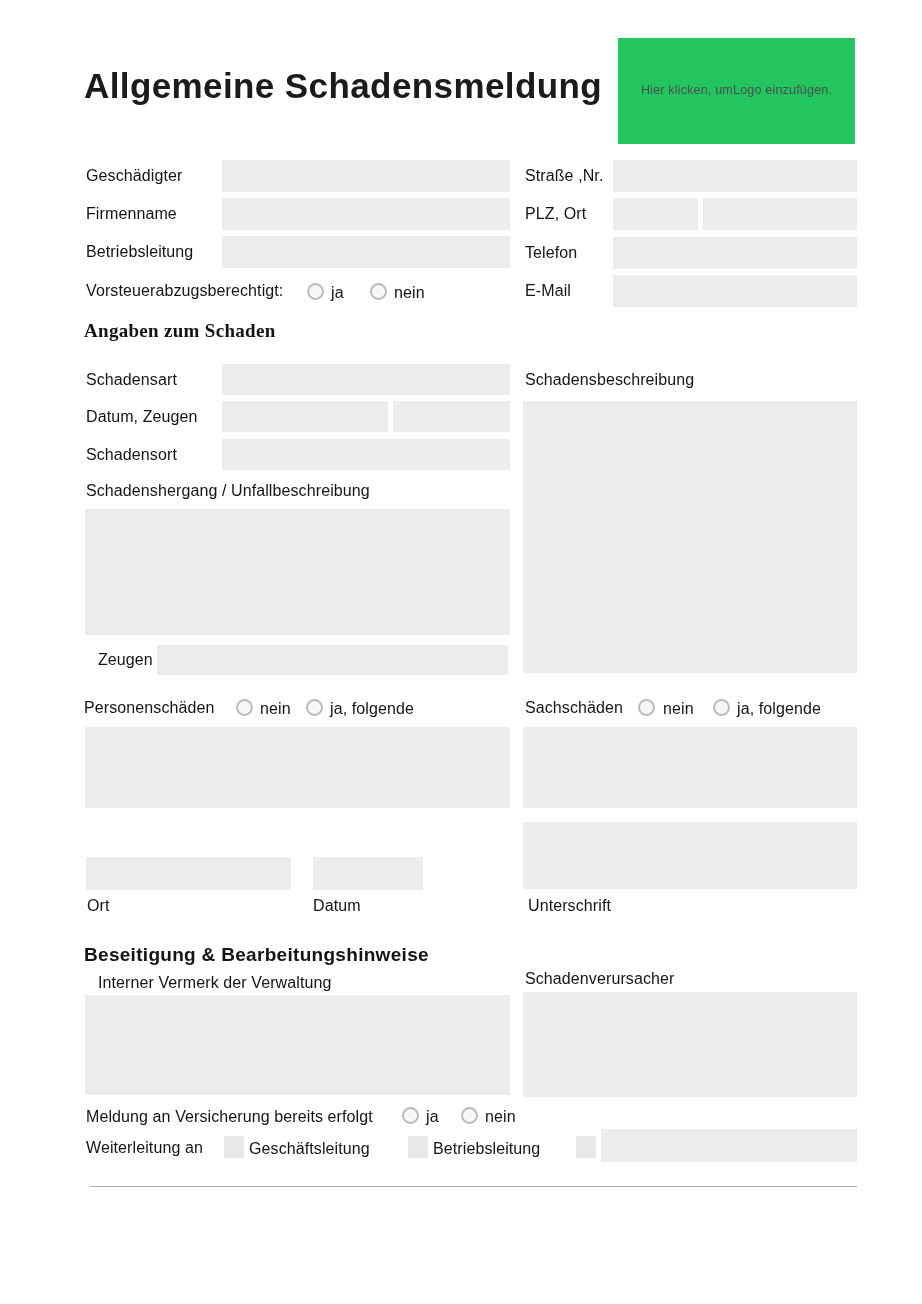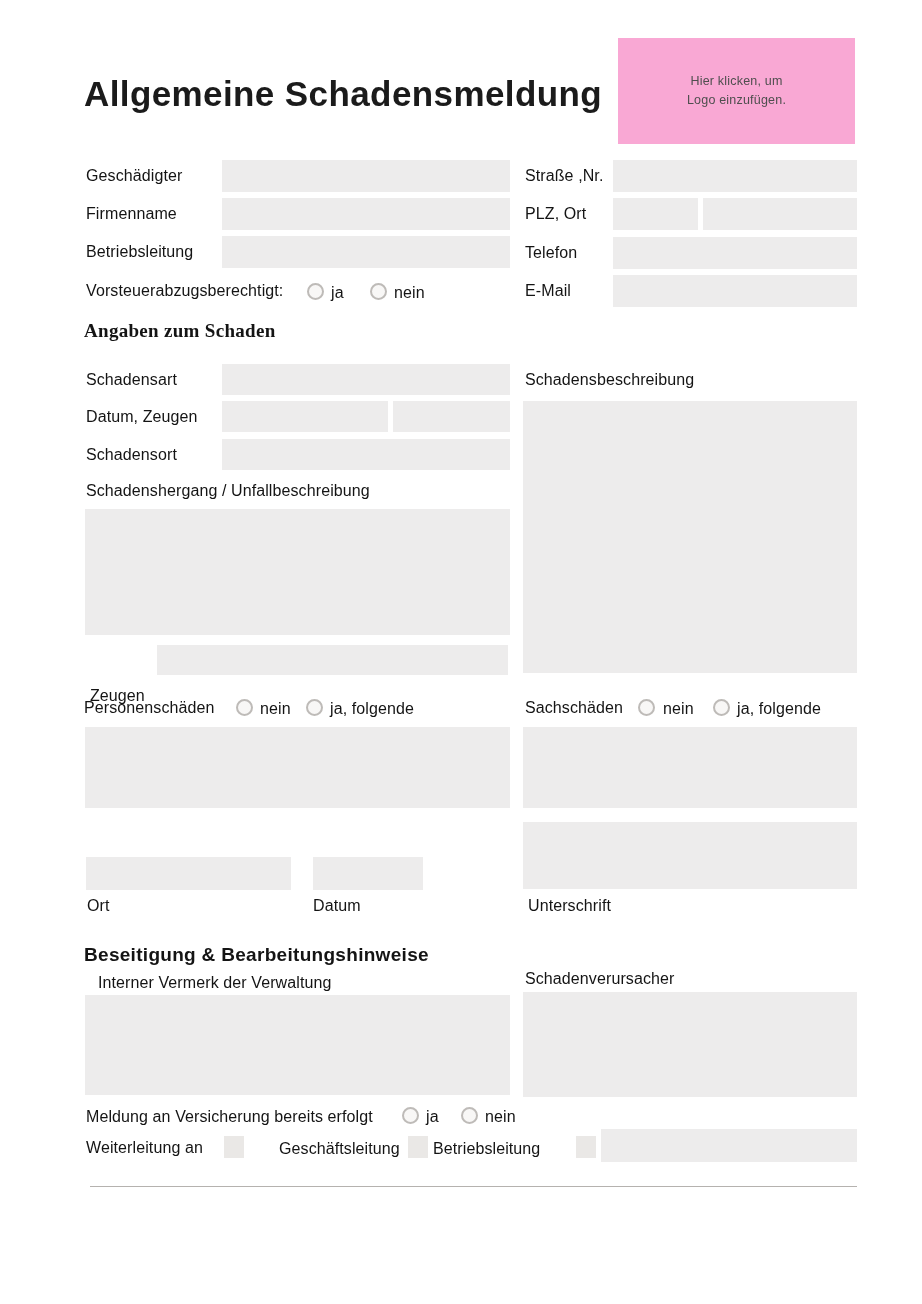--- a/index.html
+++ b/index.html
@@ -86,7 +86,7 @@
 
 <div class="page">
 
-  <div class="abs title" style="left:84px; top:74px;">Allgemeine Schadensmeldung</div>
+  <div class="abs title" style="left:84px; top:66px;">Allgemeine Schadensmeldung</div>
   <div class="abs logo-box" style="left:618px; top:38px; width:237px; height:106px;">
     <span>Hier klicken, um</span>
     <span>Logo einzufügen.</span>

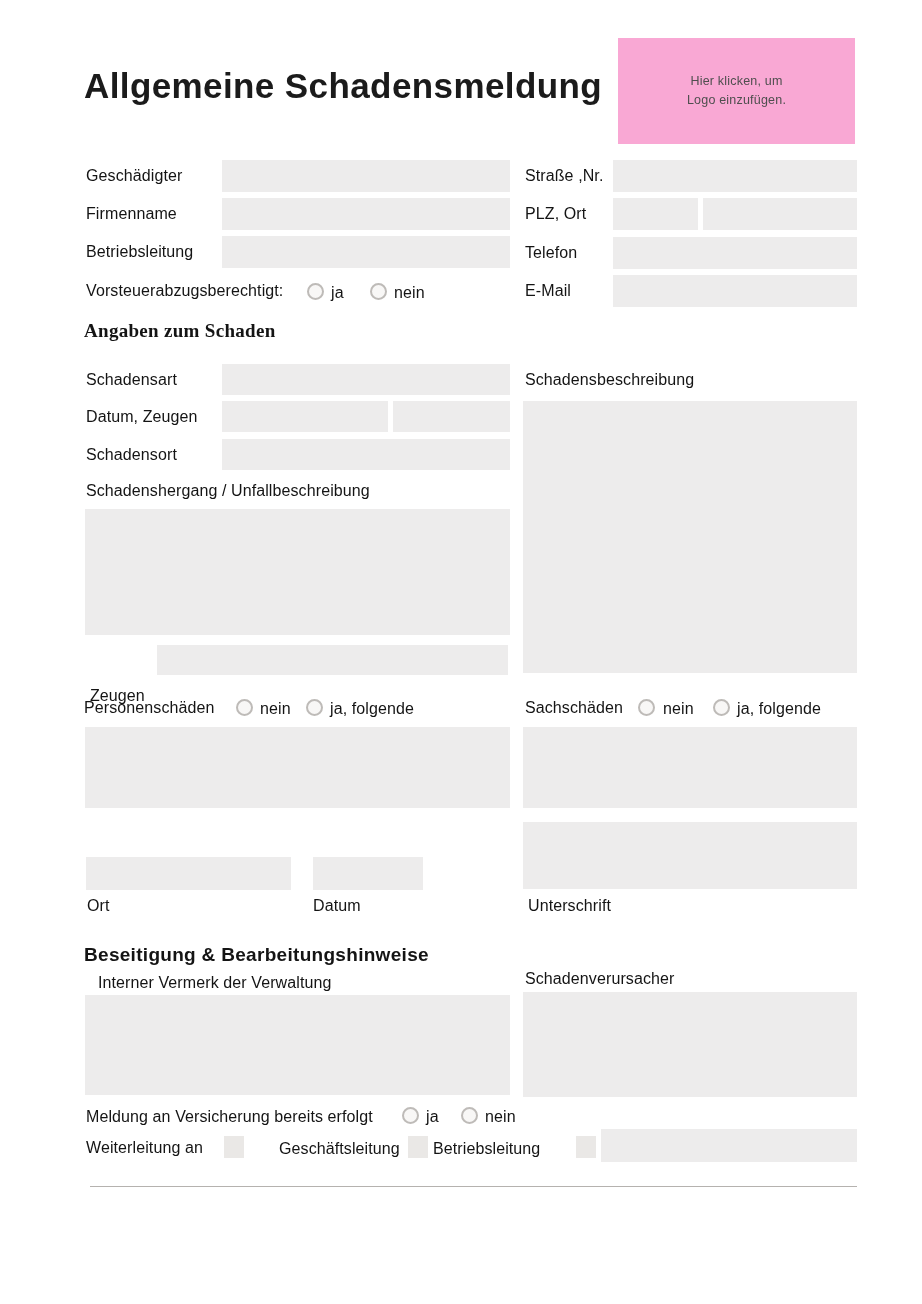--- a/index.html
+++ b/index.html
@@ -22,9 +22,9 @@
     white-space: nowrap;
   }
   .logo-box {
-    background: #f9a8d4;
+    background: #22c55e;
     display: flex;
-    flex-direction: column;
+    flex-direction: row;
     align-items: center;
     justify-content: center;
     text-align: center;

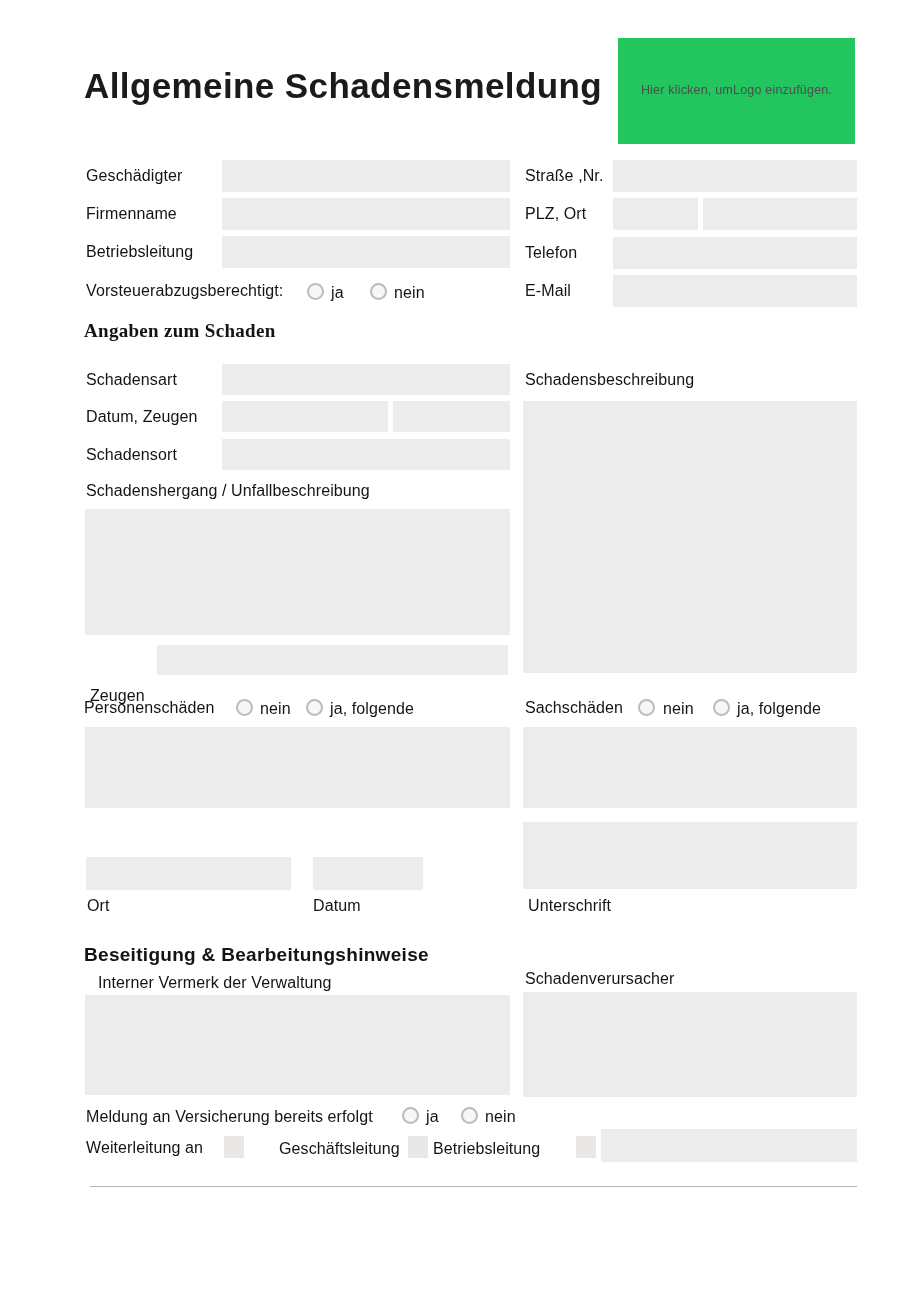--- a/index.html
+++ b/index.html
@@ -135,7 +135,7 @@
   <div class="abs label" style="left:86px; top:482px;">Schadenshergang / Unfallbeschreibung</div>
   <textarea class="abs field" style="left: 85px; top: 509px; width: 425px; height: 126px;"></textarea>
 
-  <div class="abs label" style="left:90px; top:651px;margin-top:36px;">Zeugen</div>
+  <div class="abs label" style="left:98px; top:651px;">Zeugen</div>
   <input class="abs field" style="left: 157px; top: 645px; width: 351px; height: 30px;">
 
   <div class="abs label" style="left:525px; top:371px;">Schadensbeschreibung</div>

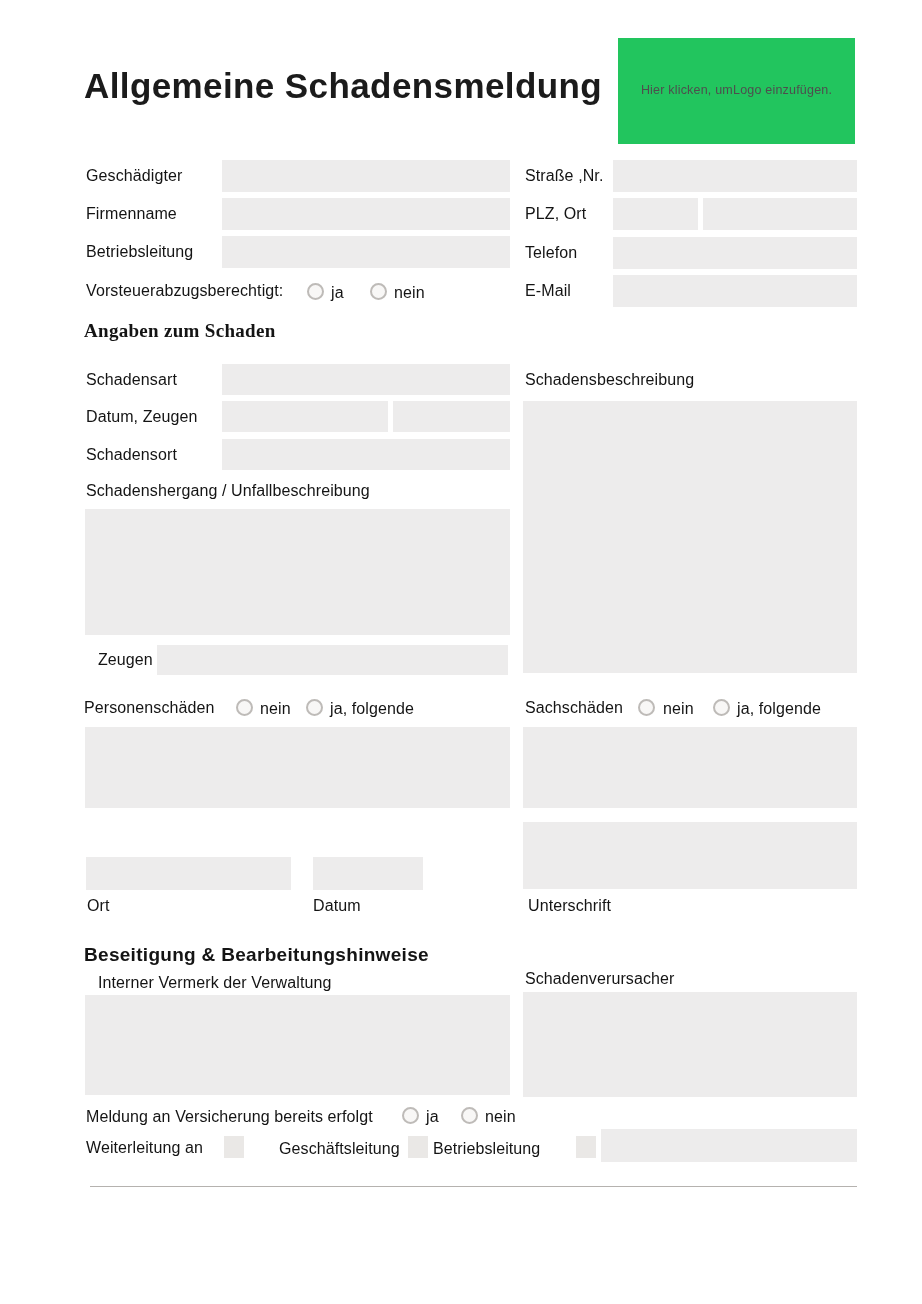--- a/index.html
+++ b/index.html
@@ -176,7 +176,7 @@
 
   <div class="abs label" style="left:86px; top:1139px;">Weiterleitung an</div>
   <span class="abs checkbox" style="left:224px; top:1136px;"></span>
-  <div class="abs label" style="left:249px; top:1140px;margin-left:30px;">Geschäftsleitung</div>
+  <div class="abs label" style="left:249px; top:1140px;">Geschäftsleitung</div>
   <span class="abs checkbox" style="left:408px; top:1136px;"></span>
   <div class="abs label" style="left:433px; top:1140px;">Betriebsleitung</div>
   <span class="abs checkbox" style="left:576px; top:1136px;"></span>

